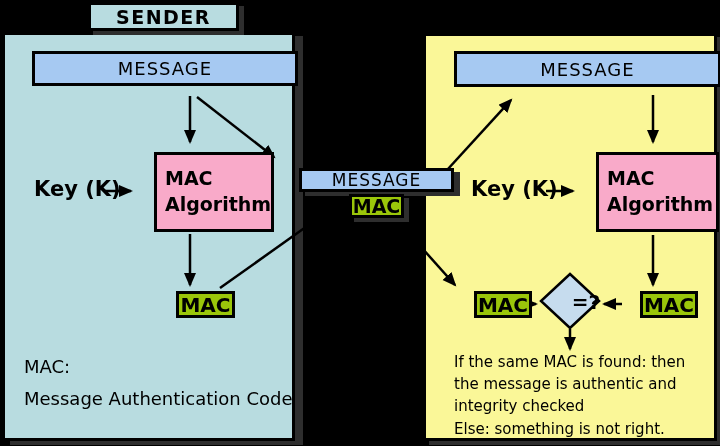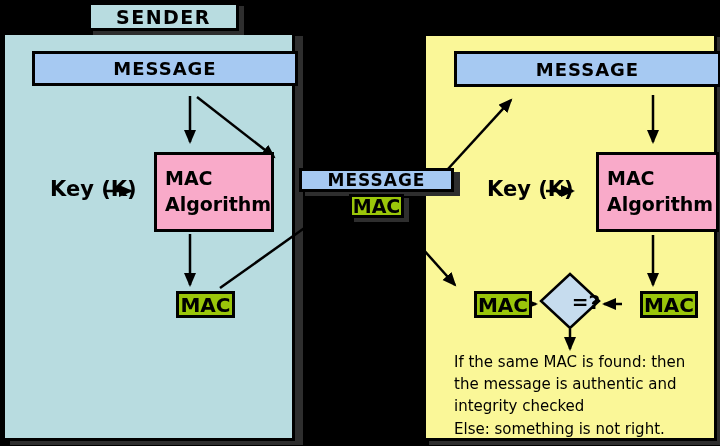--- a/index.html
+++ b/index.html
@@ -23,7 +23,7 @@
     position:absolute;border:3px solid #000;box-sizing:border-box;
     background:var(--message_box,#a6c9f2);
     display:flex;align-items:center;justify-content:center;
-    font-weight:bold;font-size:18px;letter-spacing:1px;
+    font-weight:normal;font-size:18px;letter-spacing:1px;
   }
   .msgbox.s{left:16px;top:51px;width:266px;height:35px;}
   .msgbox.r{left:438px;top:51px;width:267px;height:36px;}

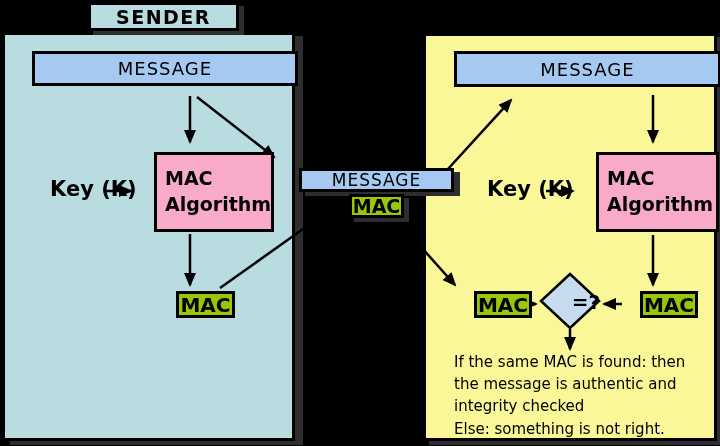--- a/index.html
+++ b/index.html
@@ -46,7 +46,7 @@
   .macbox.mid{left:333px;top:194px;width:55px;height:24px;font-size:19px;box-shadow:5px 4px 0 #2e2e2e;}
   .macbox.rl{left:458px;top:291px;width:58px;height:27px;}
   .macbox.rr{left:624px;top:291px;width:58px;height:27px;}
-  .keylabel{position:absolute;font-weight:bold;font-size:21px;margin-left:16px;}
+  .keylabel{position:absolute;font-weight:bold;font-size:21px;}
   .keylabel.s{left:18px;top:177px;}
   .keylabel.r{left:455px;top:177px;}
   .comparator-label{

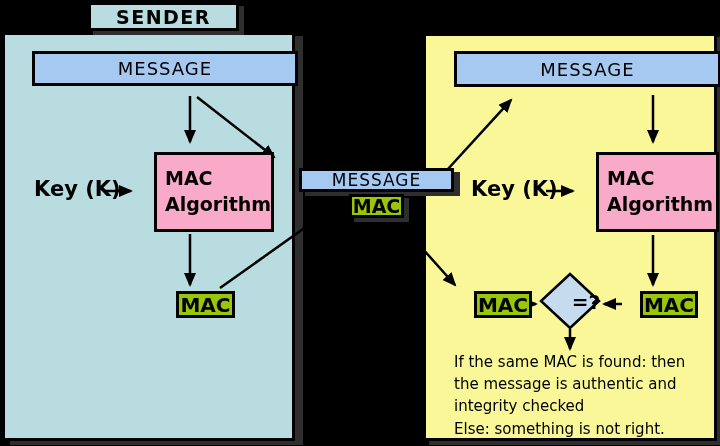--- a/index.html
+++ b/index.html
@@ -132,6 +132,8 @@
     </div>
     <div class="comparator-label">=?</div>
 
+    <div class="note s">MAC:
+Message Authentication Code</div>
     <div class="note r">If the same MAC is found: then
 the message is authentic and
 integrity checked

